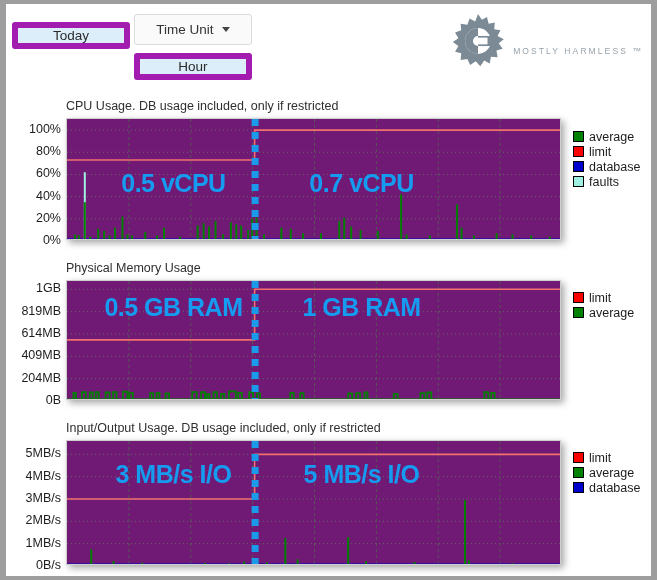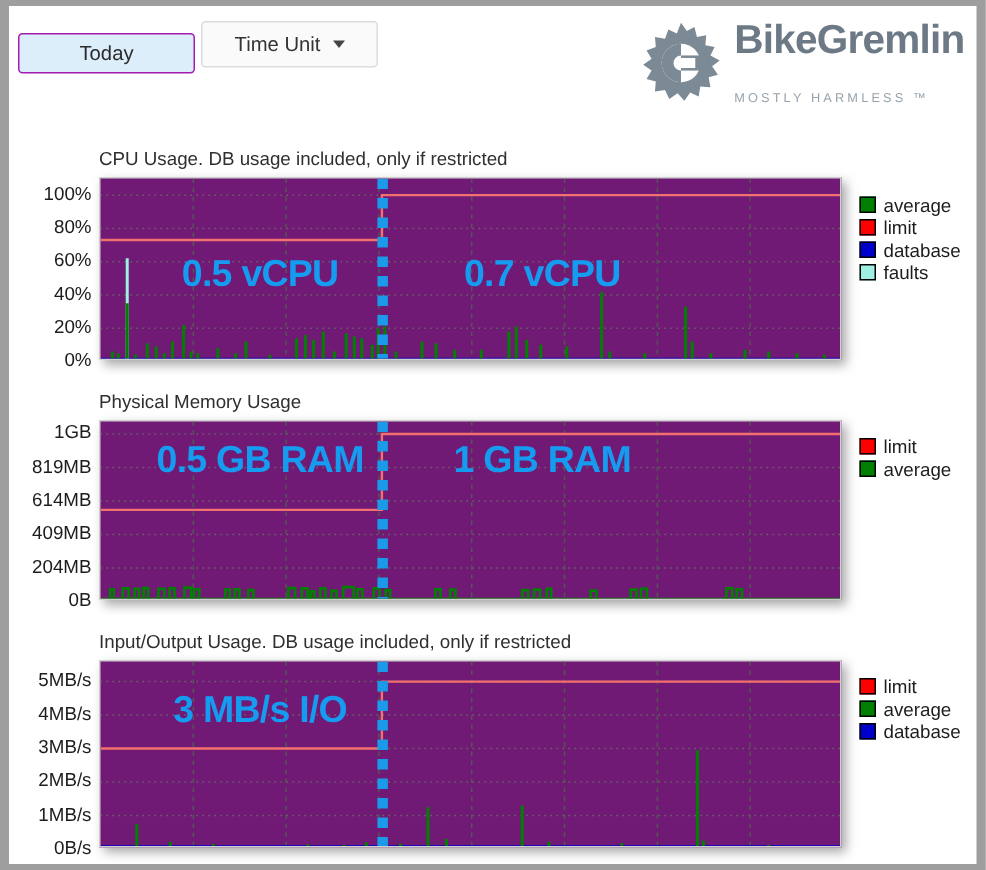--- a/index.html
+++ b/index.html
@@ -49,7 +49,7 @@
     margin-top: 8px;
     width: 118px; height: 27px;
     background: #ddeefb;
-    border: 1px solid #a21caf;
+    border: 6px solid #a21caf;
     border-radius: 3px;
     display: flex; align-items: center; justify-content: center;
     font-size: 13.5px; color: #2b2b2b;

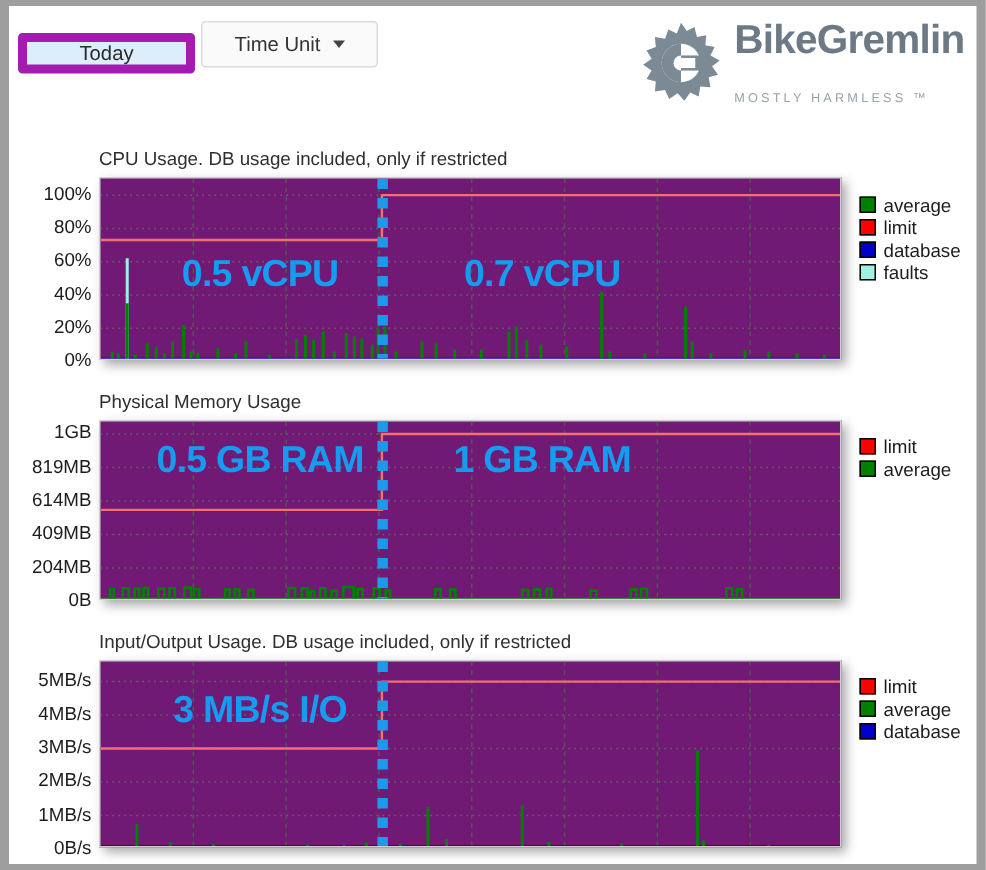--- a/index.html
+++ b/index.html
@@ -149,7 +149,6 @@
         <path d="M50 27 A23 23 0 1 0 50 73 L50 59 A9 9 0 1 1 50 41 Z" fill="#7b8a95"></path>
       </svg>
       <div class="logo-text">
-        <div class="logo-name">BikeGremlin</div>
         <div class="logo-tag">MOSTLY HARMLESS ™</div>
       </div>
     </div>

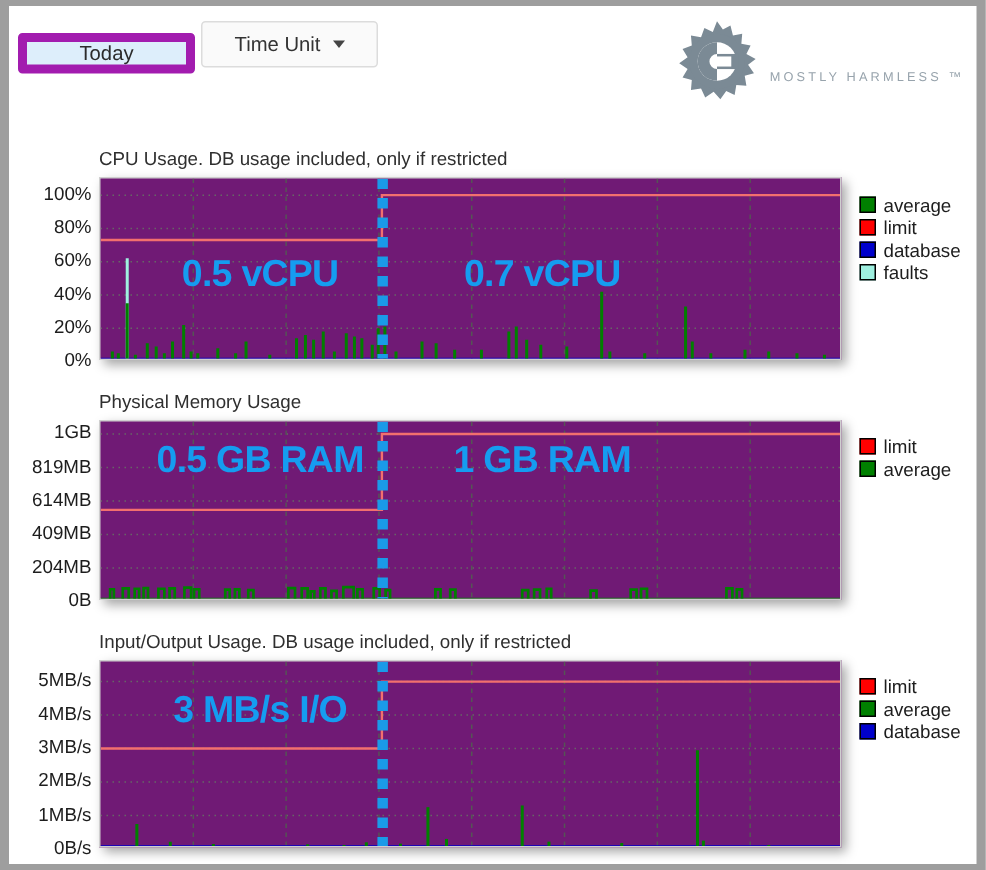--- a/index.html
+++ b/index.html
@@ -134,6 +134,9 @@
       <div class="dropdown">
         <span>Time Unit</span>
         <span class="caret"></span>
+      </div>
+      <div class="pillbtn">
+        <span>Hour</span>
       </div>
     </div>
 

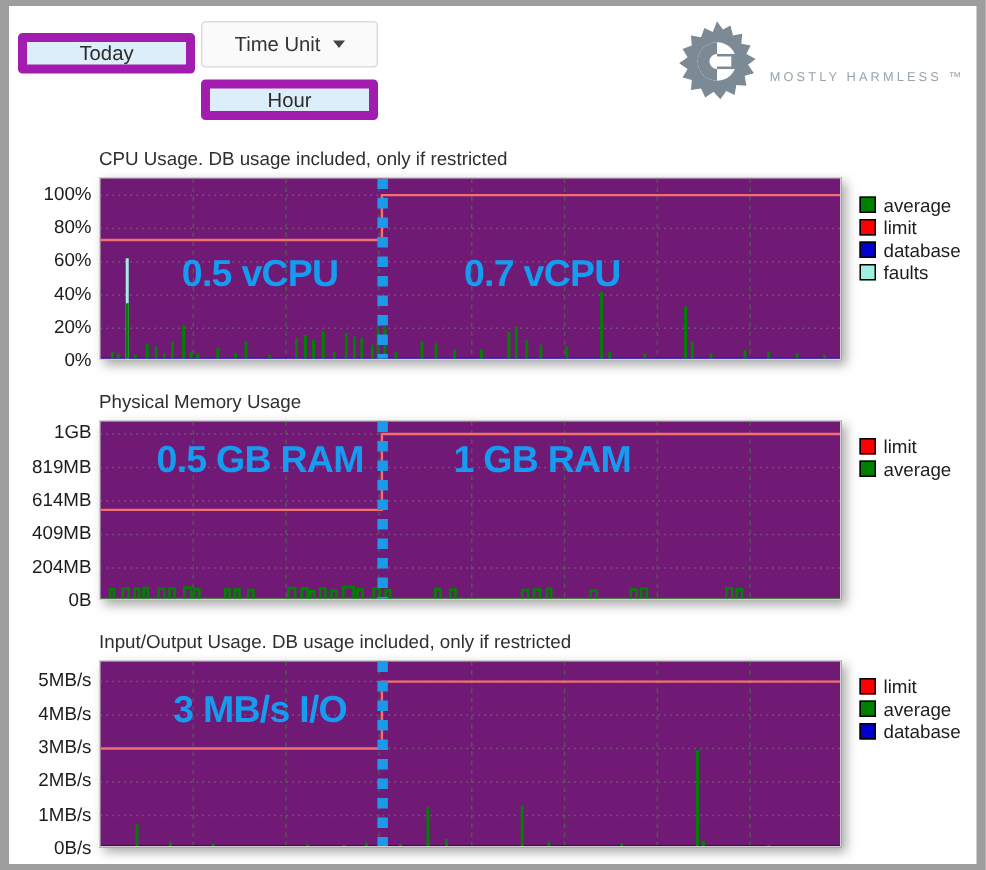--- a/index.html
+++ b/index.html
@@ -381,6 +381,7 @@
             <line x1="188.1" x2="188.1" y1="0" y2="125" stroke="#1a9ae8" stroke-width="7" stroke-dasharray="7,6"></line>
           </svg>
           <div class="annot" style="left: 106.425px; top: 33.4821px; color: rgb(21, 156, 240);">3 MB/s I/O</div>
+          <div class="annot" style="left: 294.525px; top: 33.4821px; color: rgb(21, 156, 240);">5 MB/s I/O</div>
         </div>
         <div class="legend" style="left: 567px; top: 446px;">
           <div class="legend-row">

